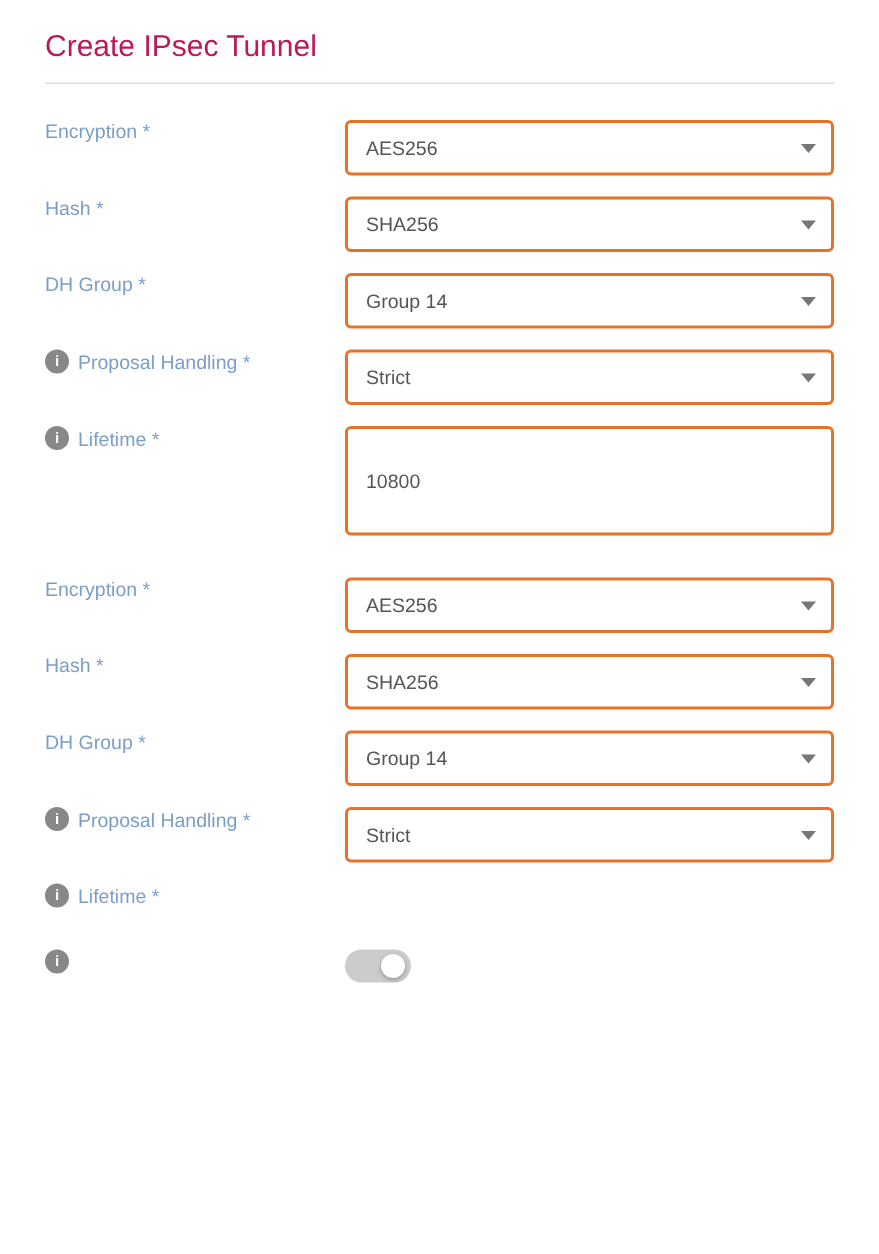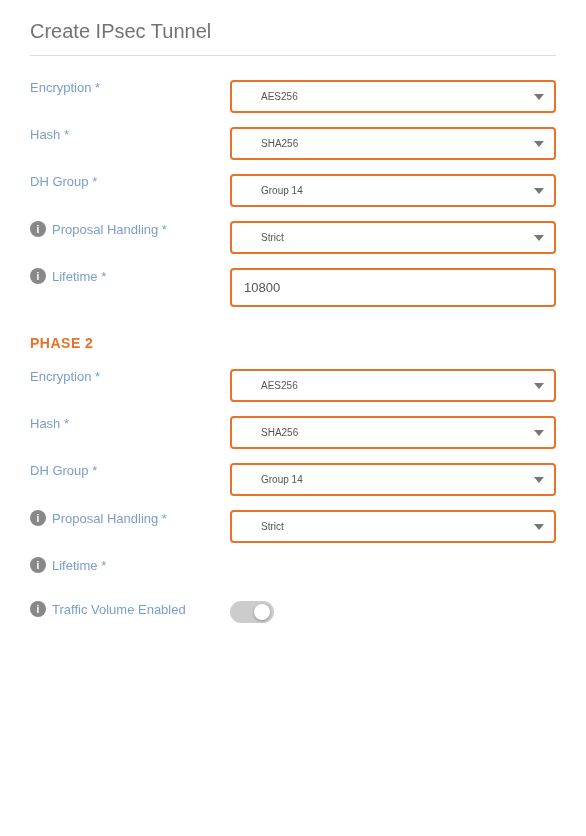--- a/index.html
+++ b/index.html
@@ -14,7 +14,7 @@
     h1 {
       font-size: 20px;
       font-weight: 400;
-      color: #737373;
+      color: #be185d;
       margin-bottom: 12px;
     }
     hr {

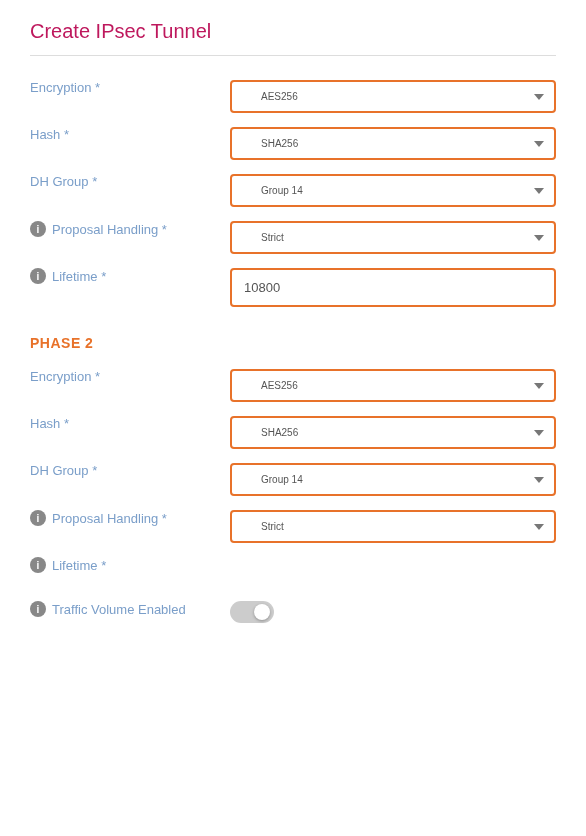--- a/index.html
+++ b/index.html
@@ -67,11 +67,11 @@
     }
     .select-wrapper select {
       width: 100%;
-      padding: 9px 36px 9px 29px;
+      padding: 9px 36px 9px 12px;
       border: 2px solid #e8722a;
       border-radius: 4px;
       background: #fff;
-      font-size: 10px;
+      font-size: 13px;
       color: #555;
       appearance: none;
       -webkit-appearance: none;

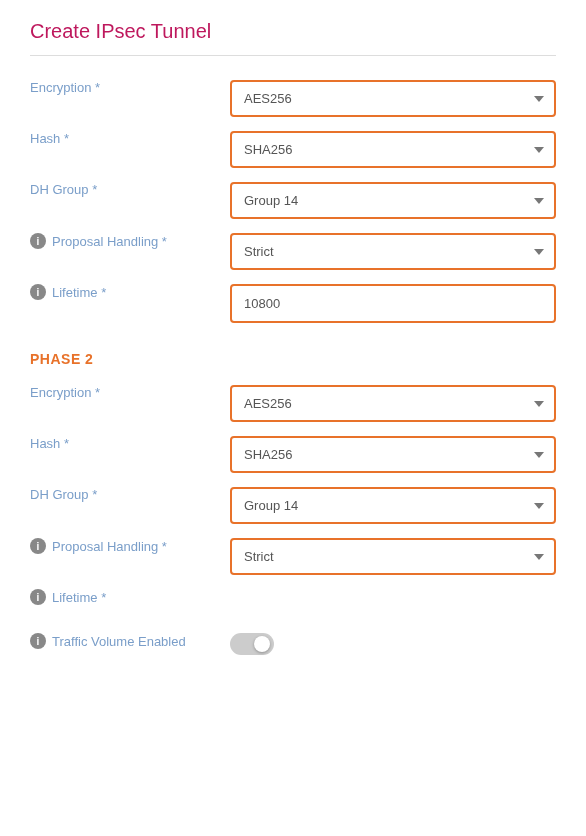--- a/index.html
+++ b/index.html
@@ -91,7 +91,7 @@
     }
     .text-input {
       width: 100%;
-      padding: 10px 12px;
+      padding: 27px 12px;
       border: 2px solid #e8722a;
       border-radius: 4px;
       font-size: 13px;

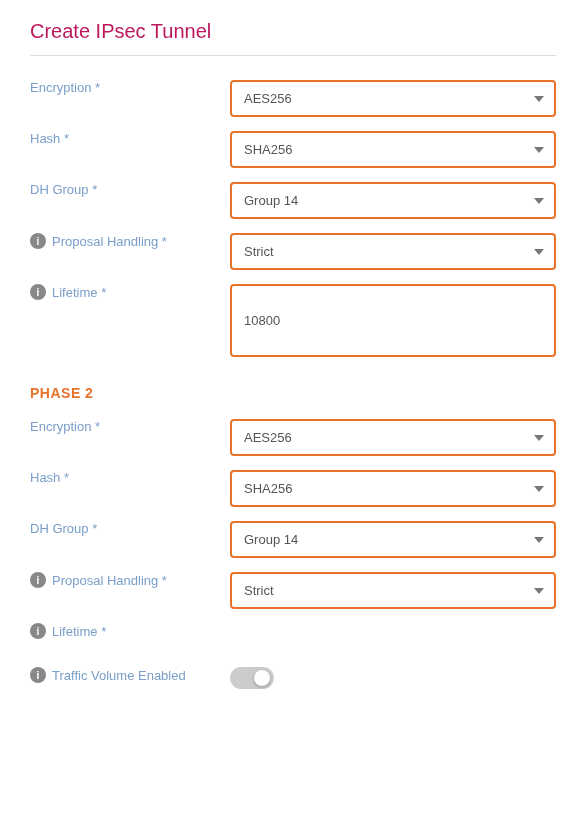--- a/index.html
+++ b/index.html
@@ -175,7 +175,6 @@
 </div>
 
 <div class="form-section">
-  <div class="phase-title">PHASE 2</div>
 
   <div id="phase2-fields">
       <div class="form-row">

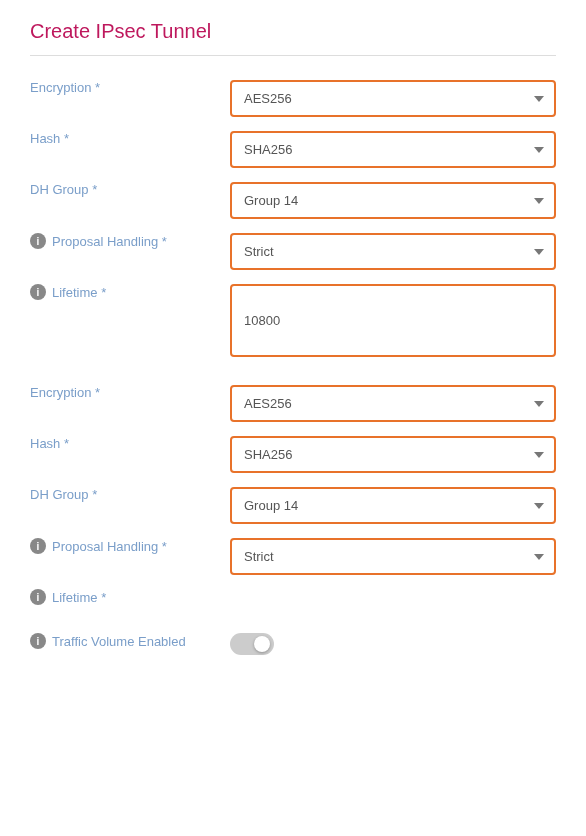--- a/index.html
+++ b/index.html
@@ -222,7 +222,6 @@
 <div class="form-row">
   <div class="form-label">
     <span class="info-icon">i</span>
-    <span>Traffic Volume Enabled</span>
   </div>
   <div class="form-control-wrap">
     <div class="toggle-wrap">

